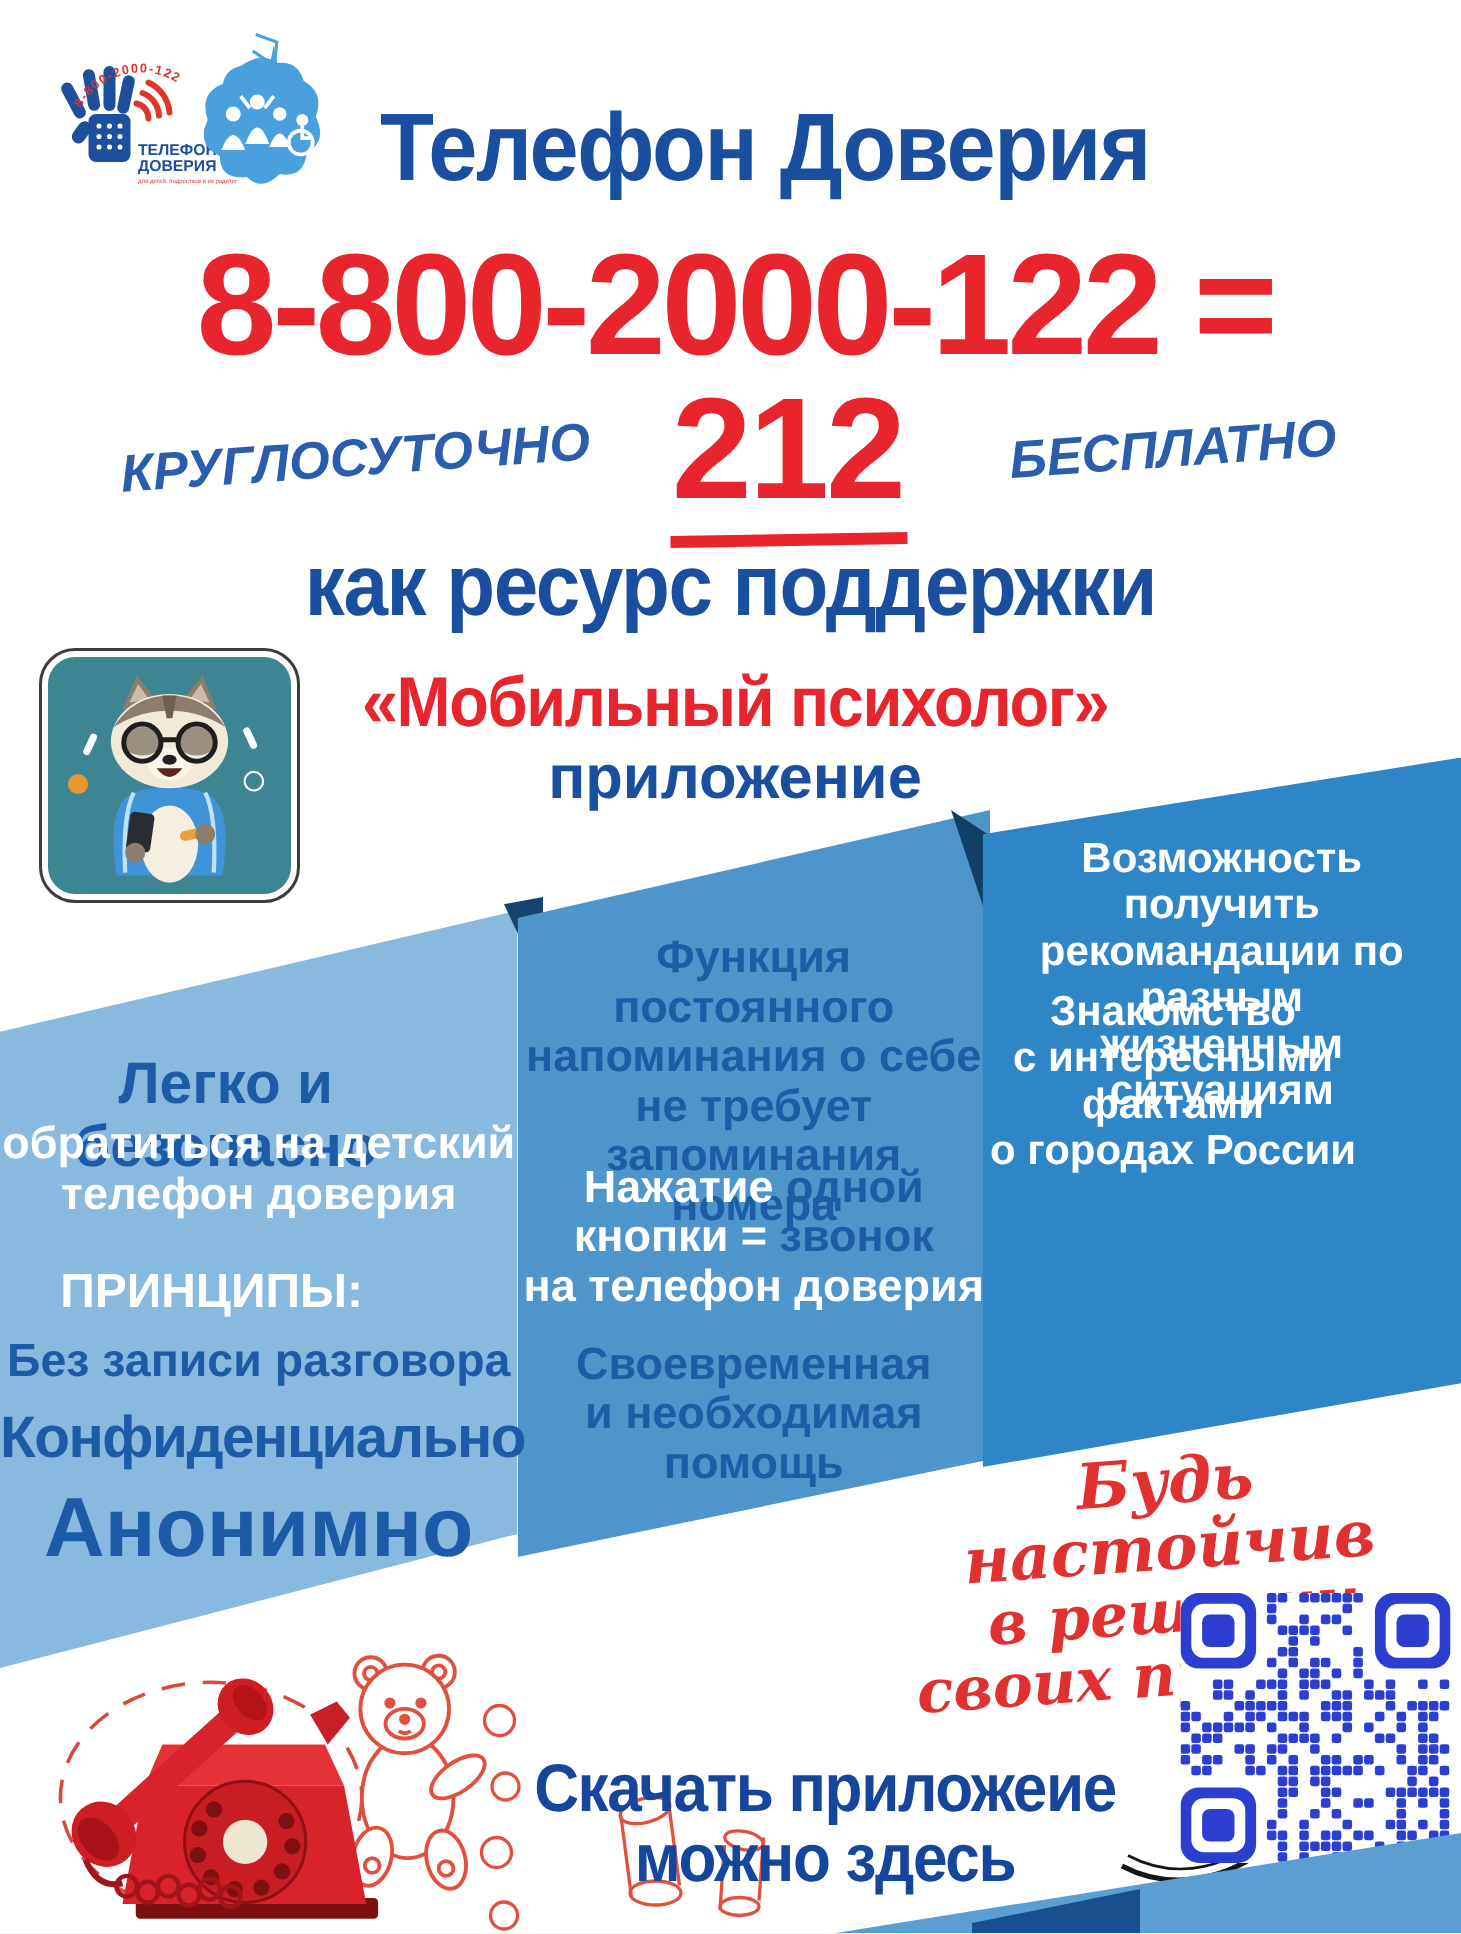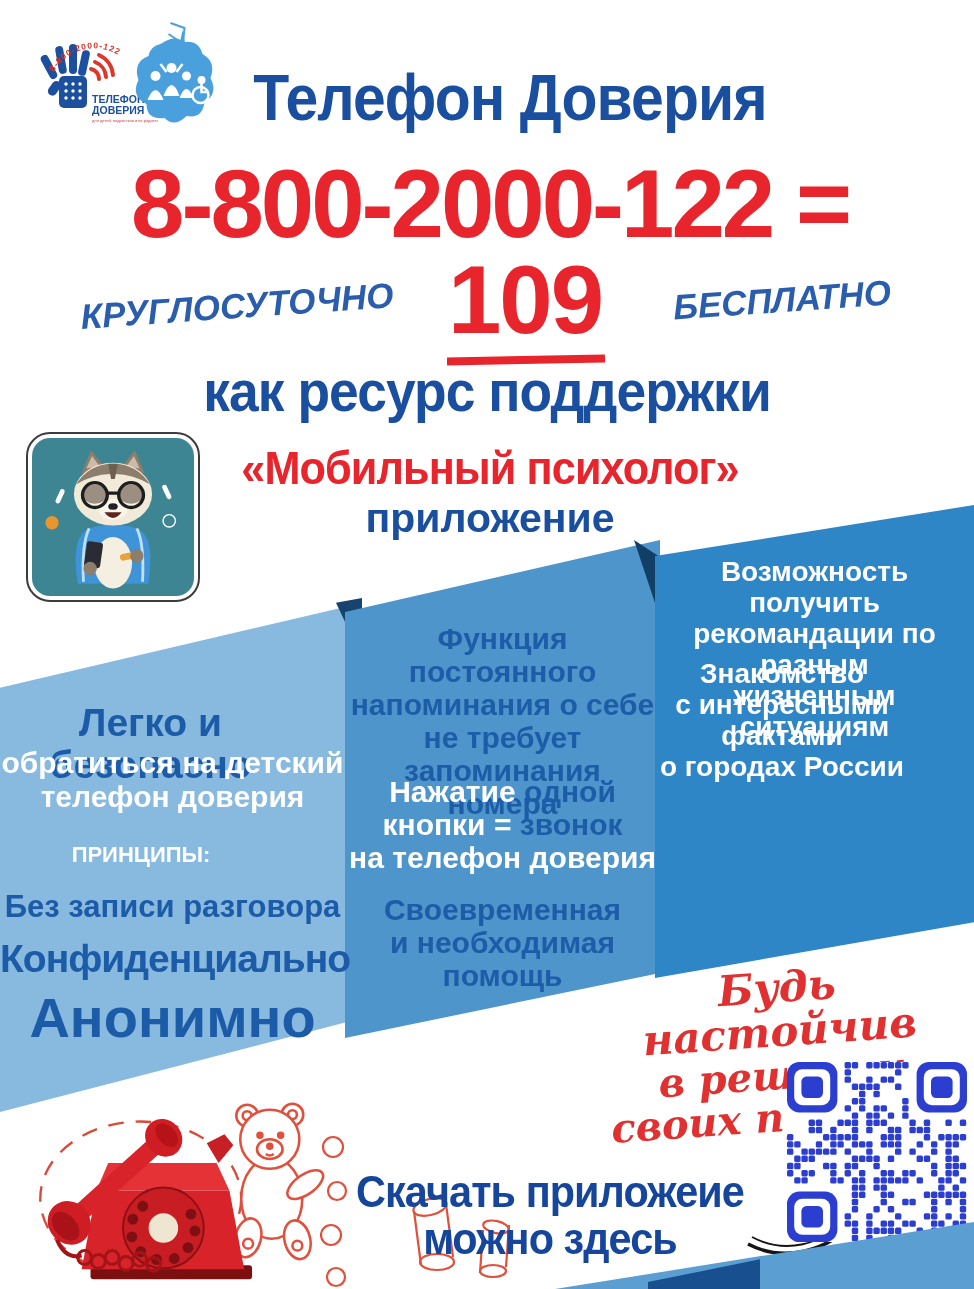--- a/index.html
+++ b/index.html
@@ -125,7 +125,7 @@
   <div class="abs ctr b cond title">Телефон Доверия</div>
   <div class="abs ctr b phone">8-800-2000-122 =</div>
   <div class="abs ctr script note-l">КРУГЛОСУТОЧНО</div>
-  <div class="abs ctr b short-num">109</div>
+  <div class="abs ctr b short-num">212</div>
   <div class="abs short-underline"></div>
   <div class="abs ctr script note-r">БЕСПЛАТНО</div>
   <div class="abs ctr b cond subtitle">как ресурс поддержки</div>

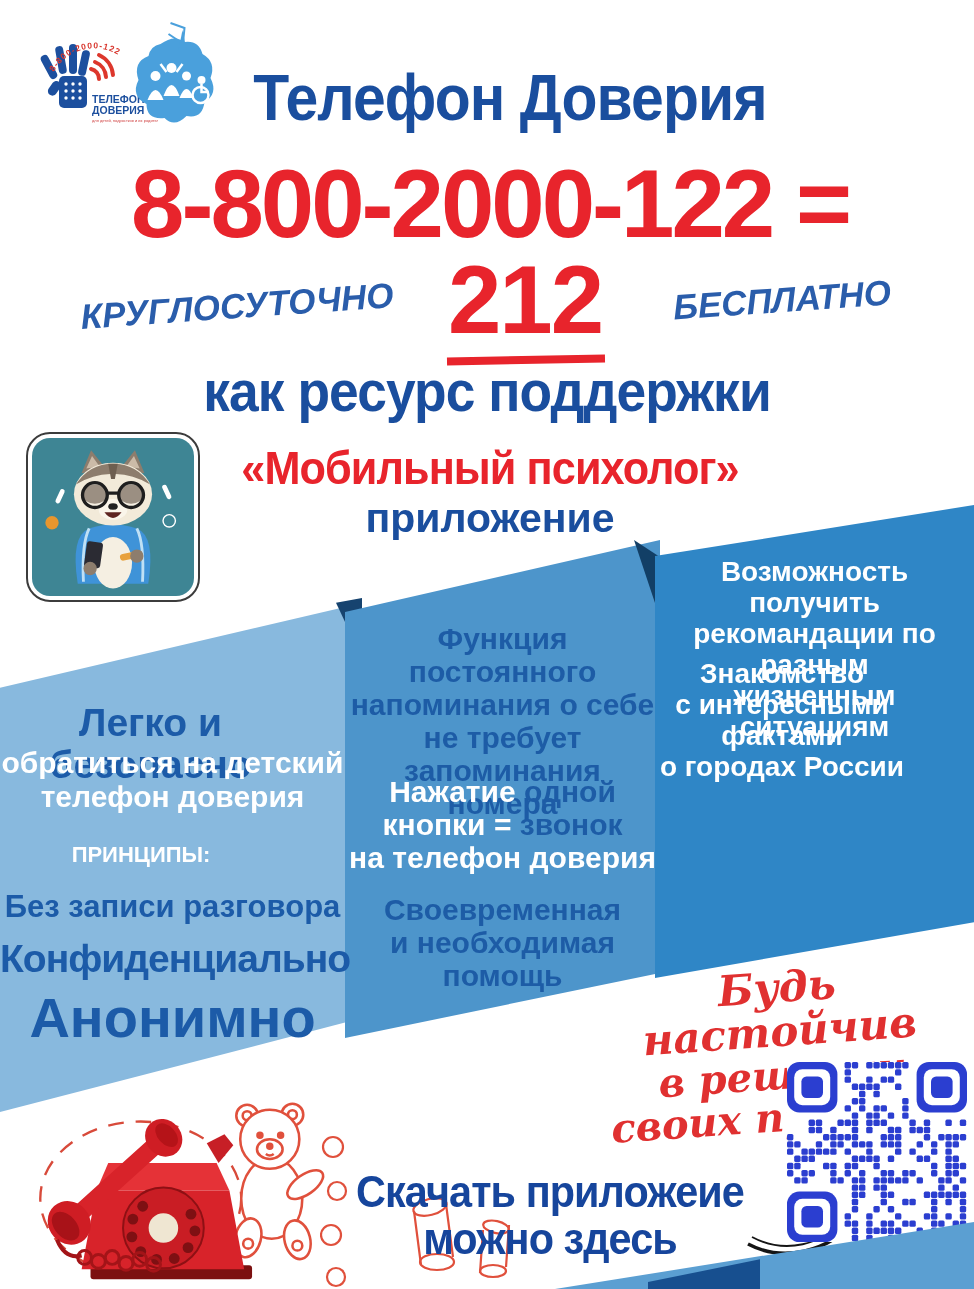--- a/index.html
+++ b/index.html
@@ -177,7 +177,7 @@
     <div>обратиться на детский</div>
     <div>телефон доверия</div>
   </div>
-  <div class="block white-txt" style="left:0;top:842px;width:282px;font-size:22px;">ПРИНЦИПЫ:</div>
+  <div class="block white-txt" style="left:0;top:842px;width:282px;font-size:32px;">ПРИНЦИПЫ:</div>
   <div class="block pl-txt" style="left:0;top:890px;width:345px;font-size:31px;">Без записи разговора</div>
   <div class="block pl-txt" style="left:0;top:988px;width:345px;font-size:56px;">Анонимно</div>
   <div class="block pl-txt" style="left:0;top:938px;width:345px;font-size:39px;letter-spacing:-1px;">Конфиденциально</div>

